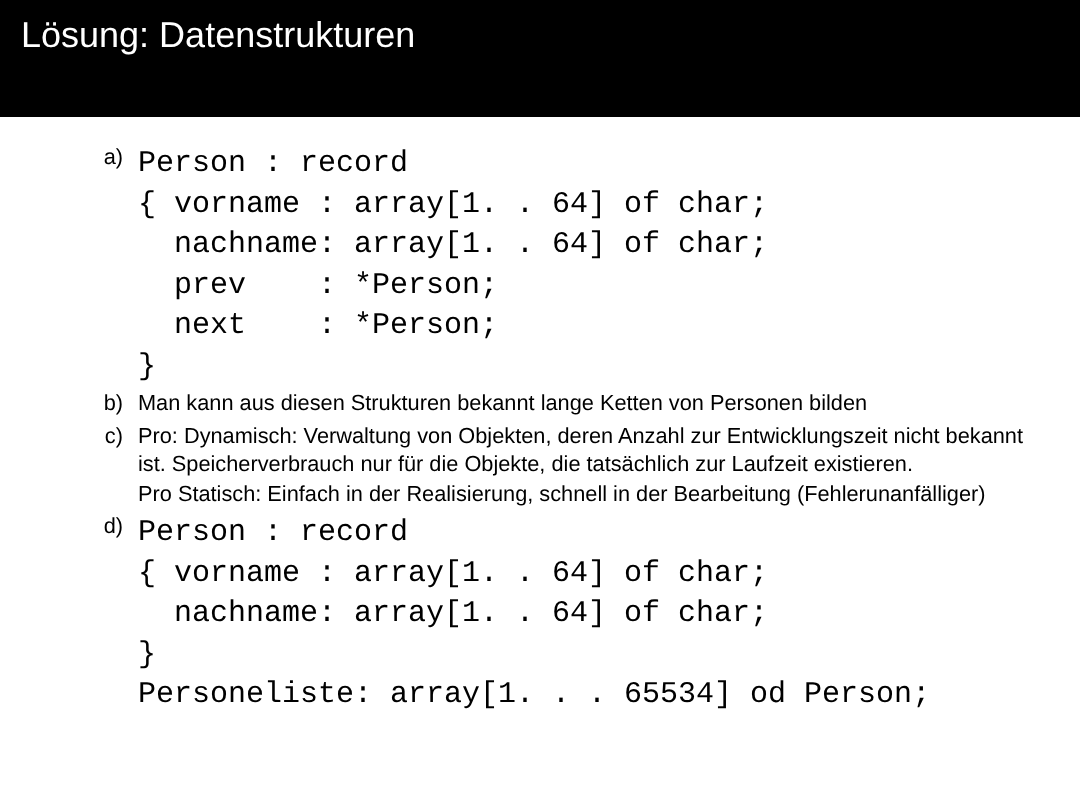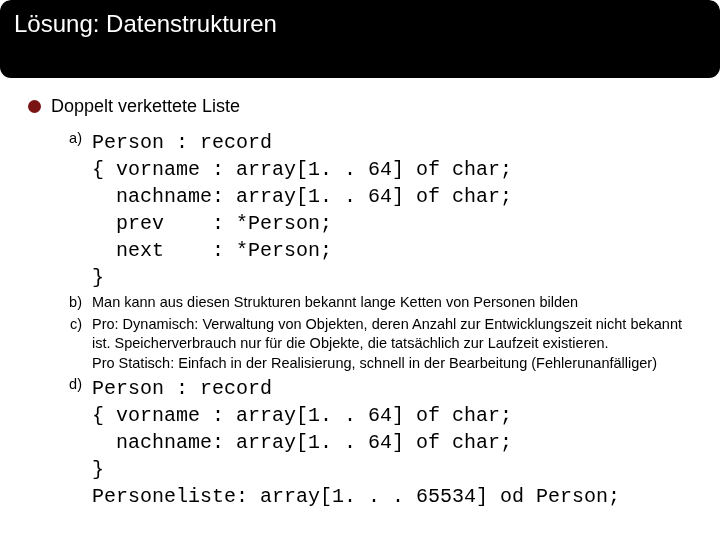--- a/index.html
+++ b/index.html
@@ -2,7 +2,7 @@
 <html><head>
 <meta charset="utf-8">
 <style>
-  * { margin: 0; padding: 0; box-sizing: border-box; border-radius: 11px; }
+  * { margin: 0; padding: 0; box-sizing: border-box; }
   body {
     width: 720px;
     height: 540px;

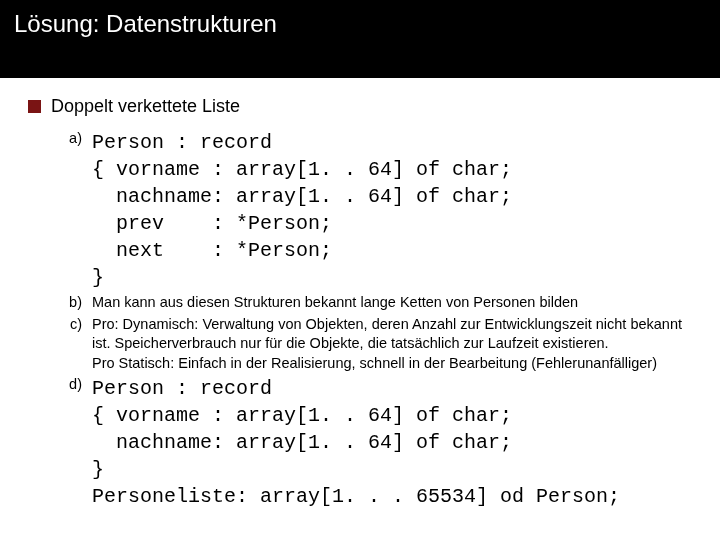--- a/index.html
+++ b/index.html
@@ -74,10 +74,6 @@
 
 <div class="content">
 
-  <div class="bullet-row">
-    <div class="bullet-square"></div>
-    <div class="bullet-title">Doppelt verkettete Liste</div>
-  </div>
 
   <div class="list">
 

